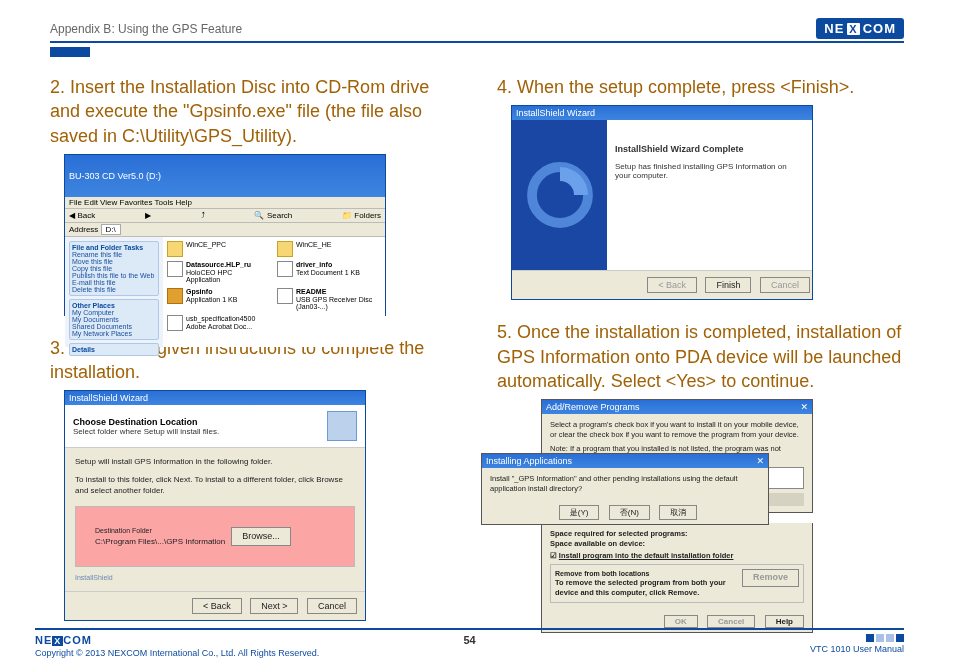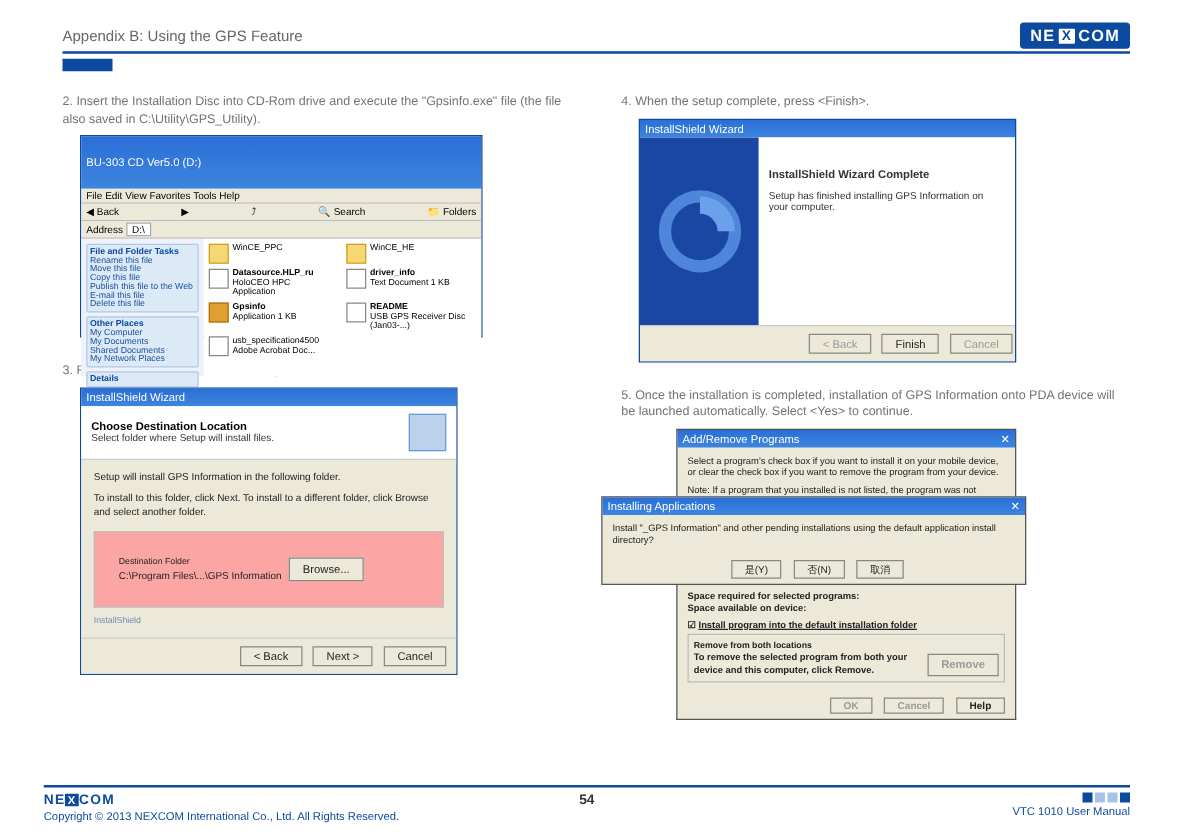--- a/index.html
+++ b/index.html
@@ -46,7 +46,7 @@
     gap: 40px;
   }
   .col { flex: 1; }
-  .step { color: #737373; font-size: 10px; margin-bottom: 6px; line-height: 1.35; }
+  .step { color: #a16207; font-size: 18px; margin-bottom: 6px; line-height: 1.35; }
   .shot {
     border: 1px solid #0b4a9e;
     background: #f4f4f4;

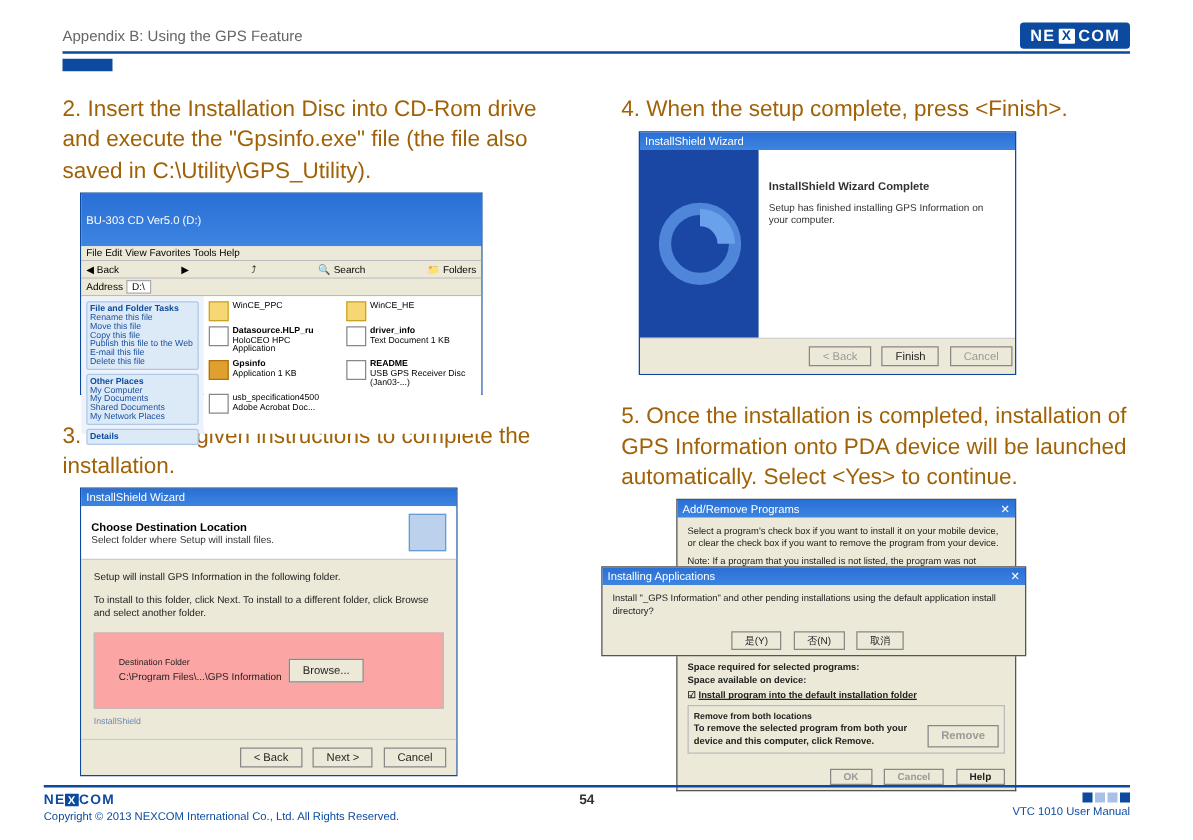--- a/index.html
+++ b/index.html
@@ -101,7 +101,7 @@
   .arp .dlg .bbar { background:#d6d2c2; font-size:7px; padding:2px 4px;}
   .arp .dlg .btns { text-align:center; padding:4px;}
   .arp .dlg .btns .wbtn { padding:1px 10px; font-size:8px;}
-  .arp .overlay { position:relative; margin-top:-60px; margin-left:-30px; width:340px;}
+  .arp .overlay { position:relative; margin-top:-60px; margin-left:-30px; width:288px;}
   .arp .dlg2 { background:#ece9d8; border:1px solid #555;}
   
   .footer {

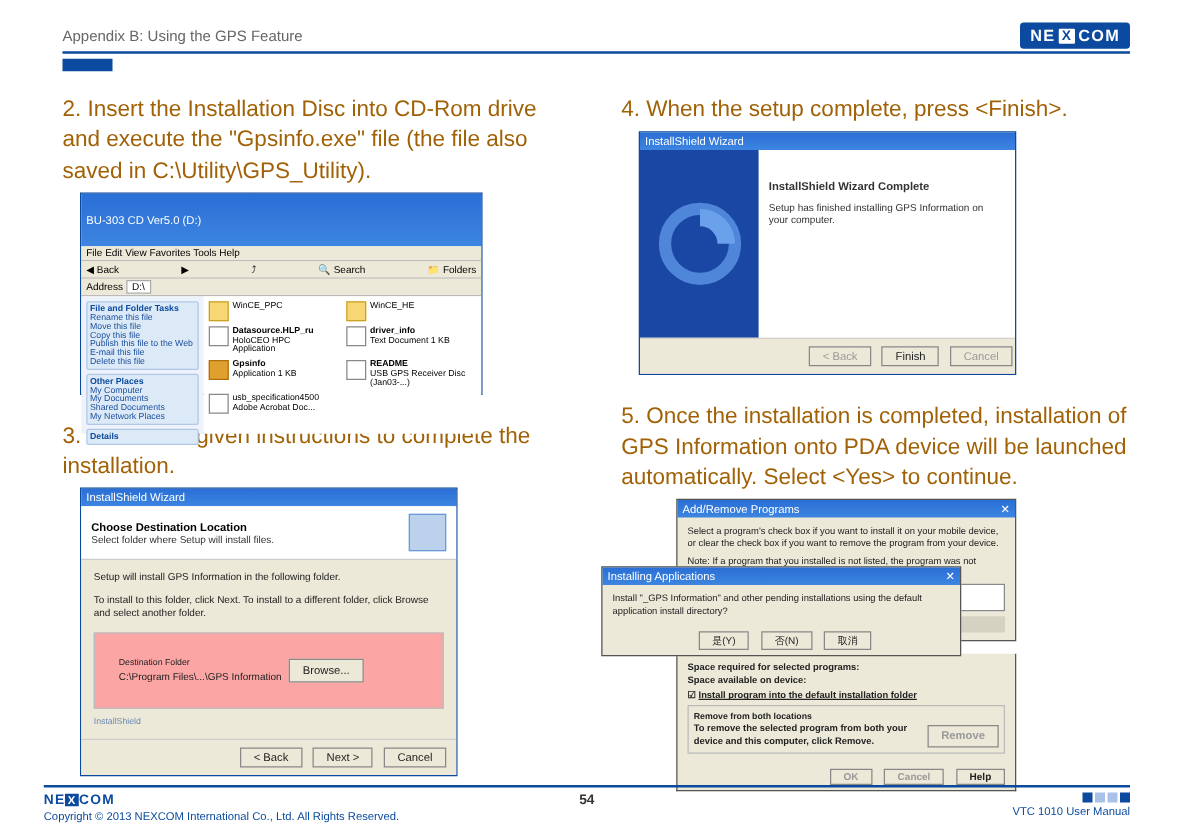--- a/index.html
+++ b/index.html
@@ -298,7 +298,7 @@
             <div>Space required for selected programs:</div>
             <div>Space available on device:</div>
             <div style="margin:3px 0"><span>☑</span> <u>Install program into the default installation folder</u></div>
-            <div style="border:1px solid #bbb;padding:4px;margin-top:2px;display:flex;justify-content:space-between;align-items:flex-end;">
+            <div style="border:1px solid #bbb;padding:4px;margin-top:2px;display:flex;justify-content:space-between;align-items:flex-start;">
               <div>
                 <div style="font-size:7px">Remove from both locations</div>
                 <div>To remove the selected program from both your device and this computer, click Remove.</div>

